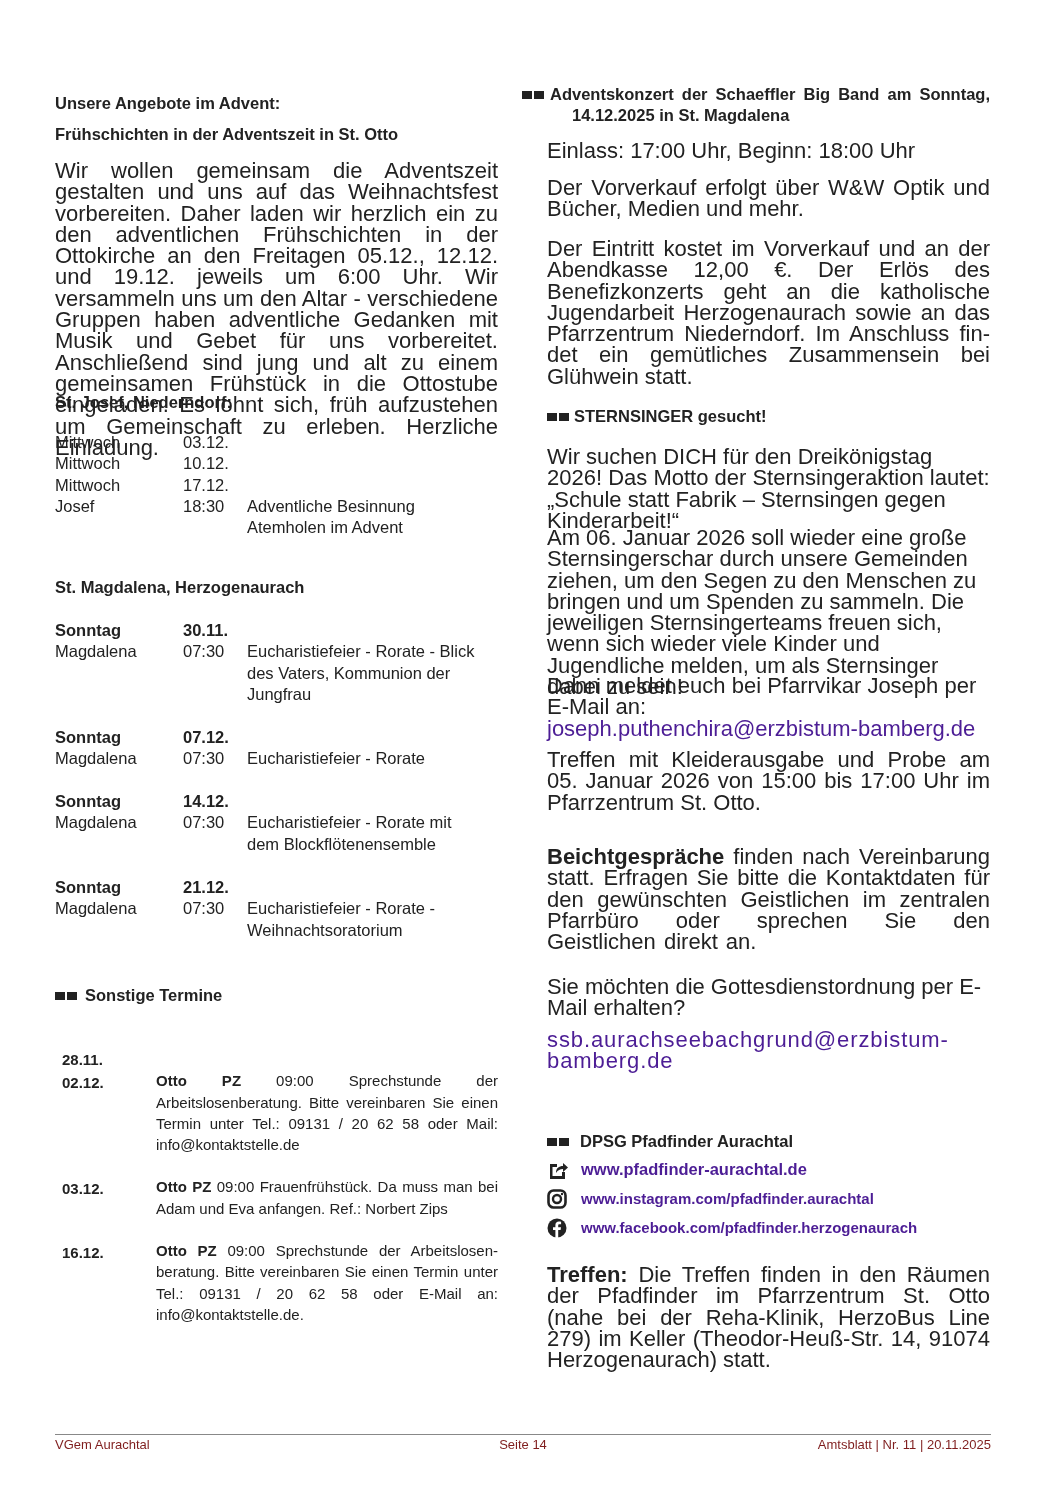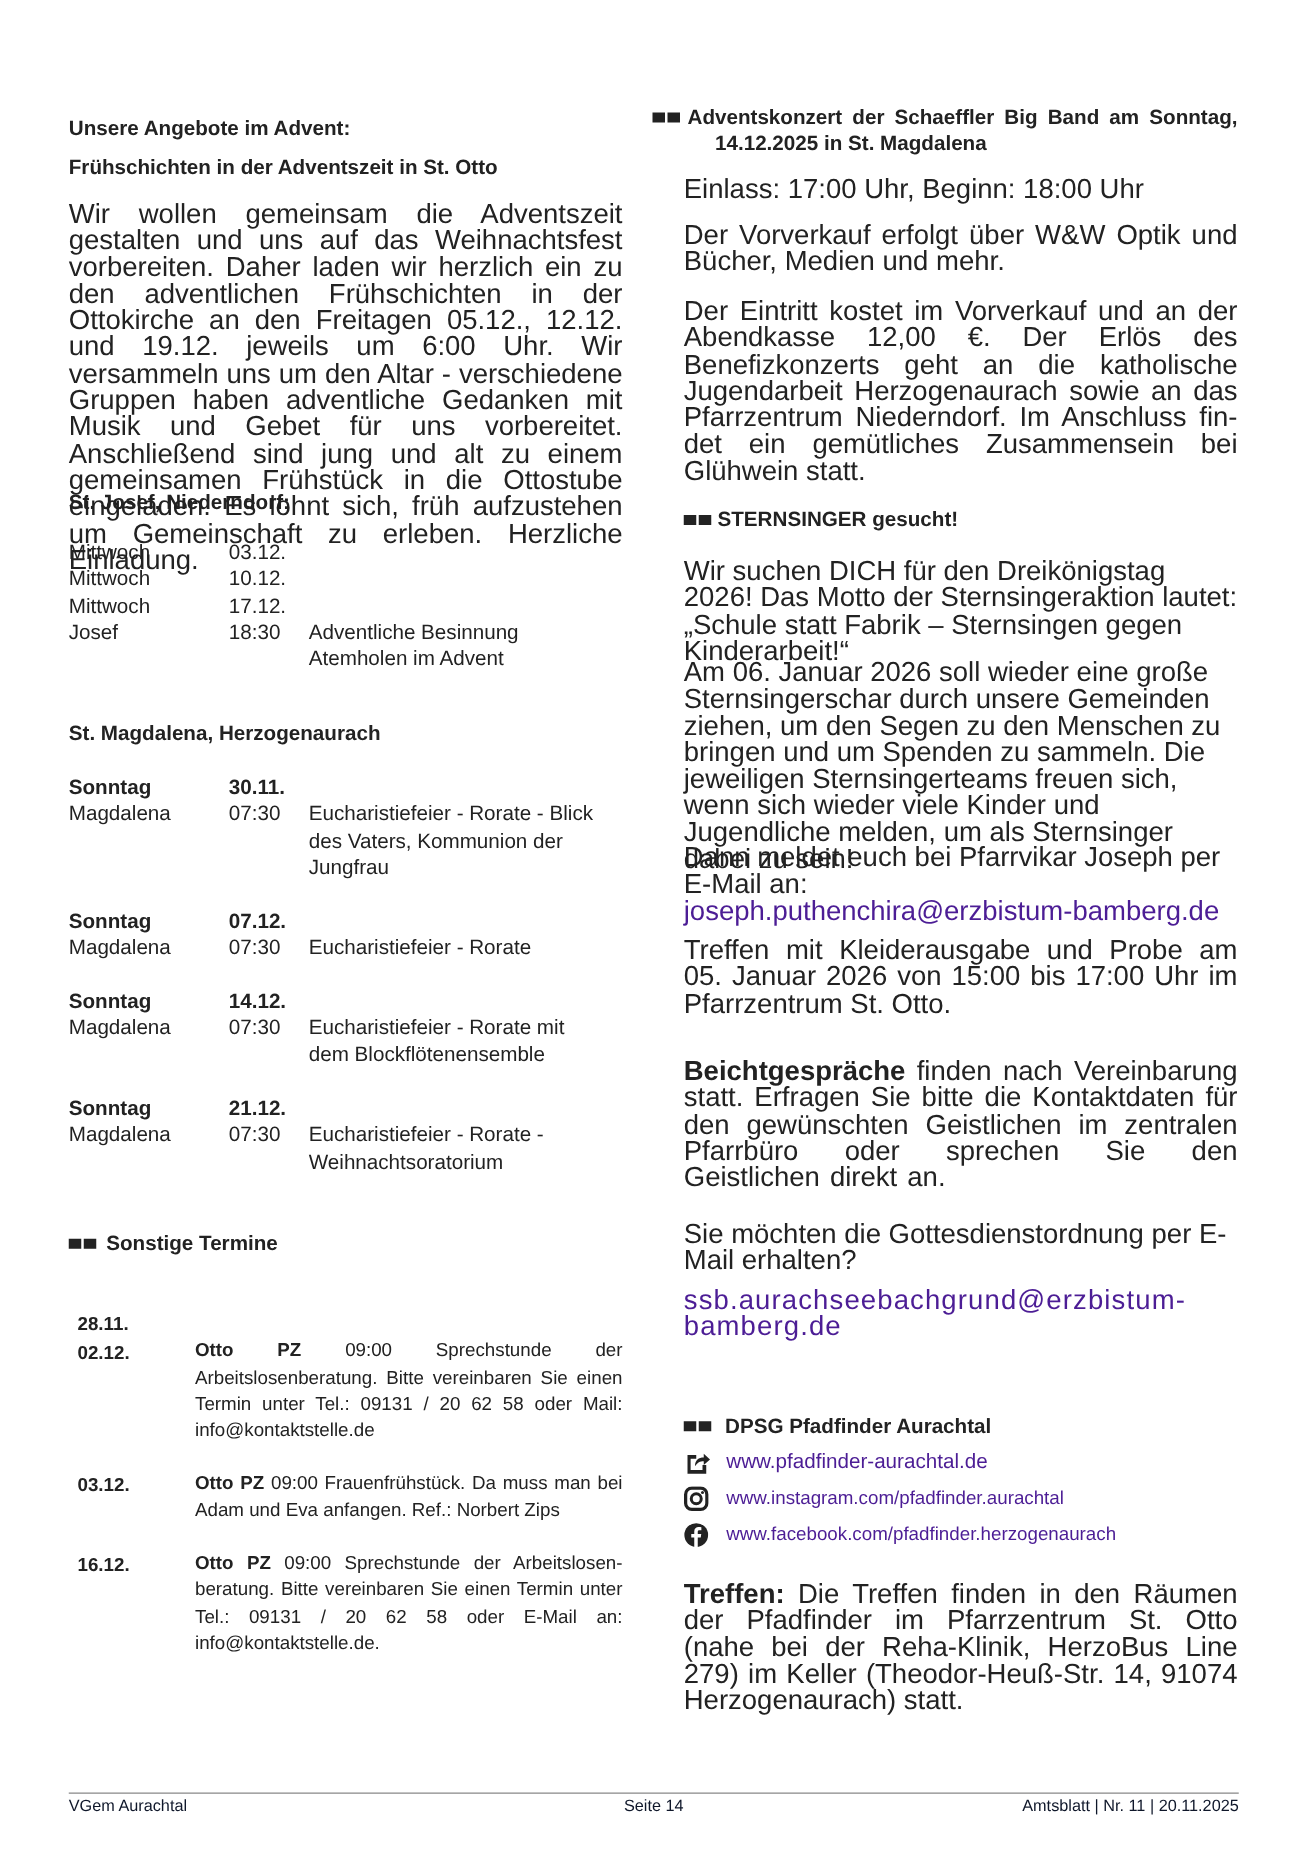--- a/index.html
+++ b/index.html
@@ -26,7 +26,7 @@
     .ev { font-size: 15px; line-height: 21.3px; display: flex; }
     .ev .d { width: 101px; flex: none; font-weight: bold; padding-left: 7px; box-sizing: border-box; padding-top: 2px; }
     .ev .t { flex: 1; text-align: justify; }
-    .link-row { display: flex; align-items: center; height: 29px; }
+    .link-row { display: flex; align-items: center; height: 29px; font-weight: bold; }
     .link-row .ic { width: 26px; height: 22px; flex: none; display: flex; align-items: center; margin-right: 8px; }
     .link-row .lt { font-size: 16.5px; }
     .link-row .lt.small { font-size: 15px; }

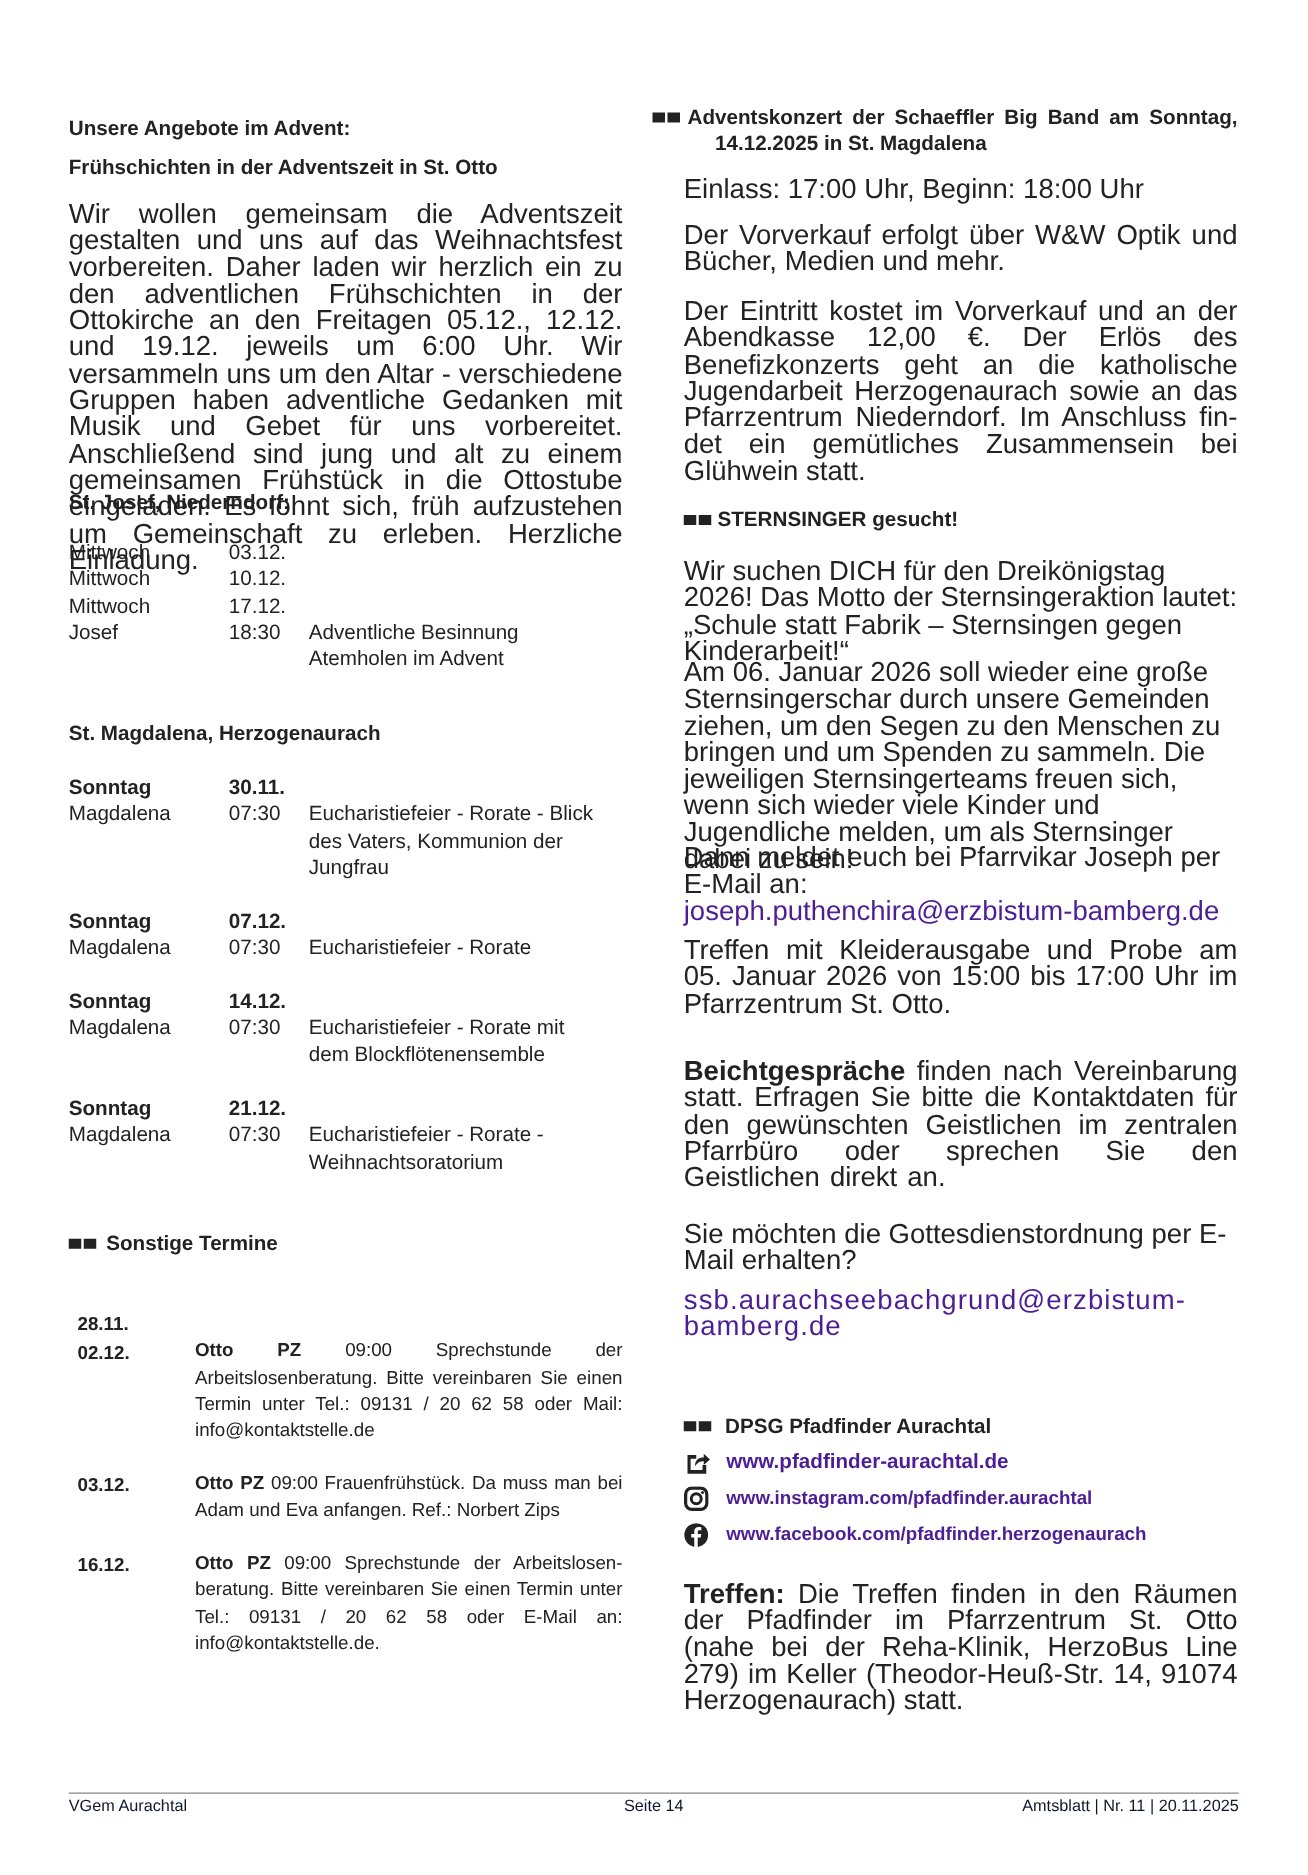--- a/index.html
+++ b/index.html
@@ -31,7 +31,7 @@
     .link-row .lt { font-size: 16.5px; }
     .link-row .lt.small { font-size: 15px; }
     .footer-line { position: absolute; left: 55px; width: 936px; top: 1434px; height: 1px; background: #888; }
-    .footer { position: absolute; top: 1437px; font-size: 13px; color: #0f172a; }
+    .footer { position: absolute; top: 1437px; font-size: 13px; color: #7f1d1d; }
     a.lnk { color: #4c1d95; text-decoration: none; }
   </style>
 </head>

